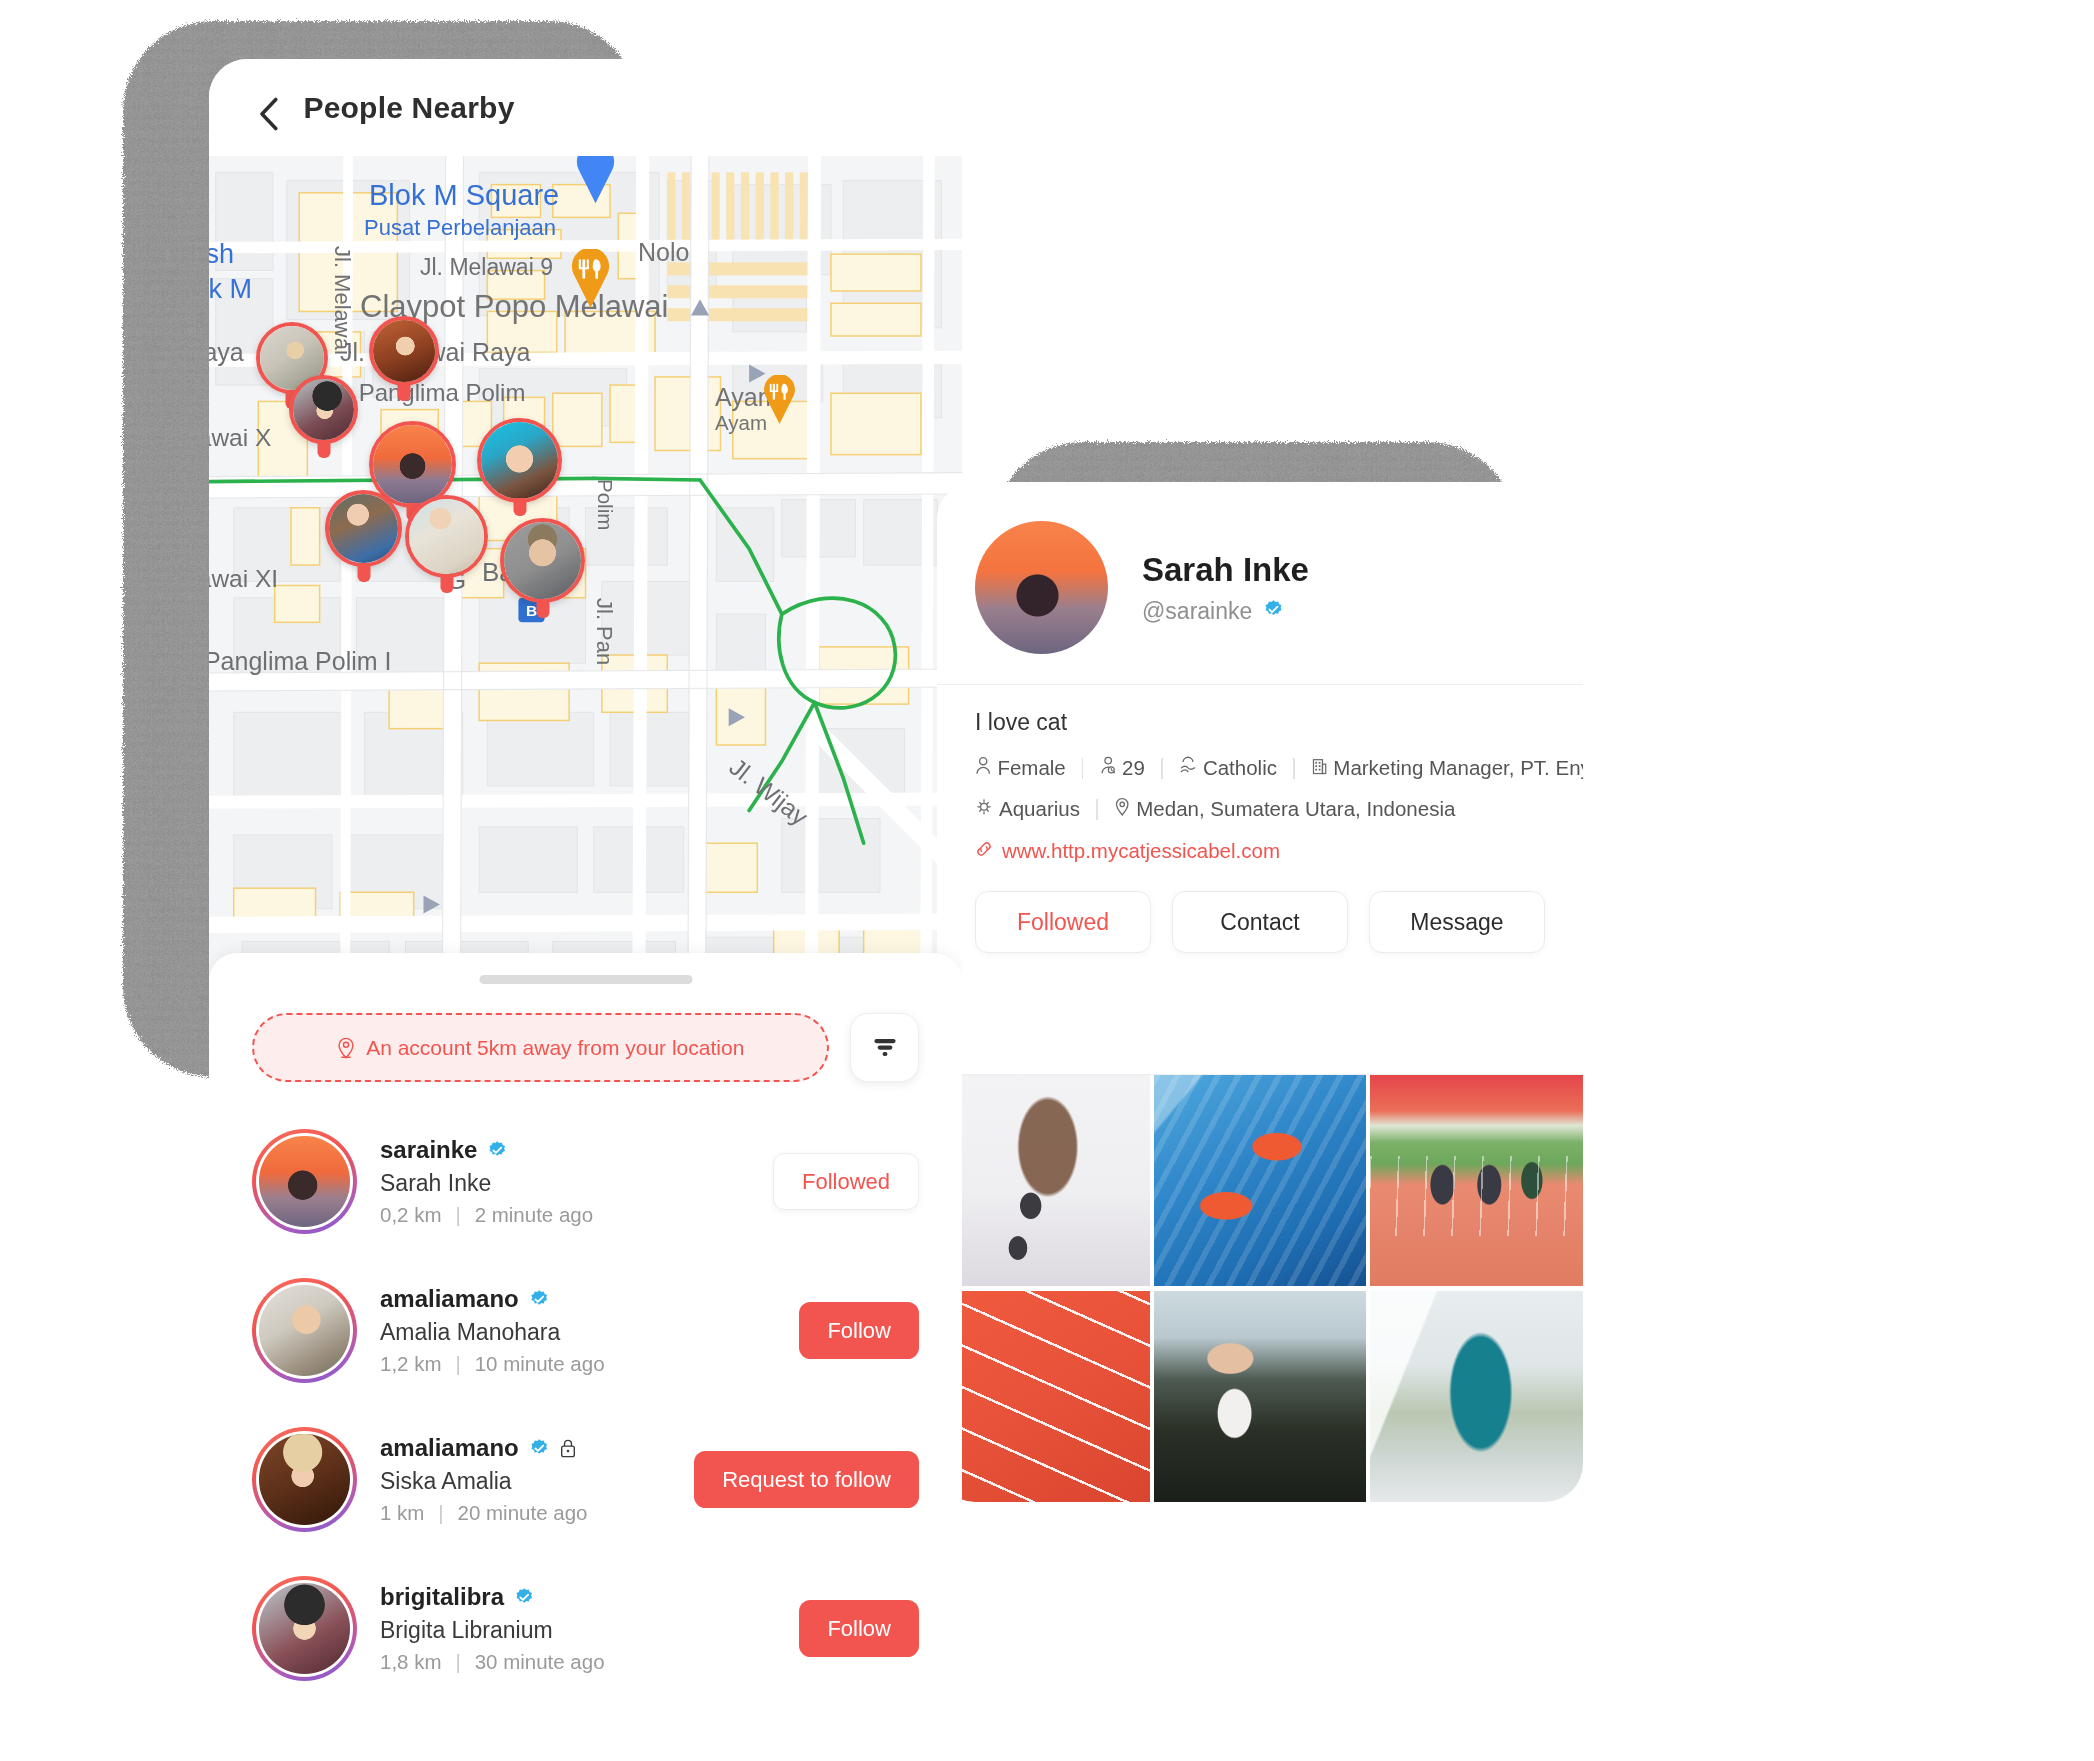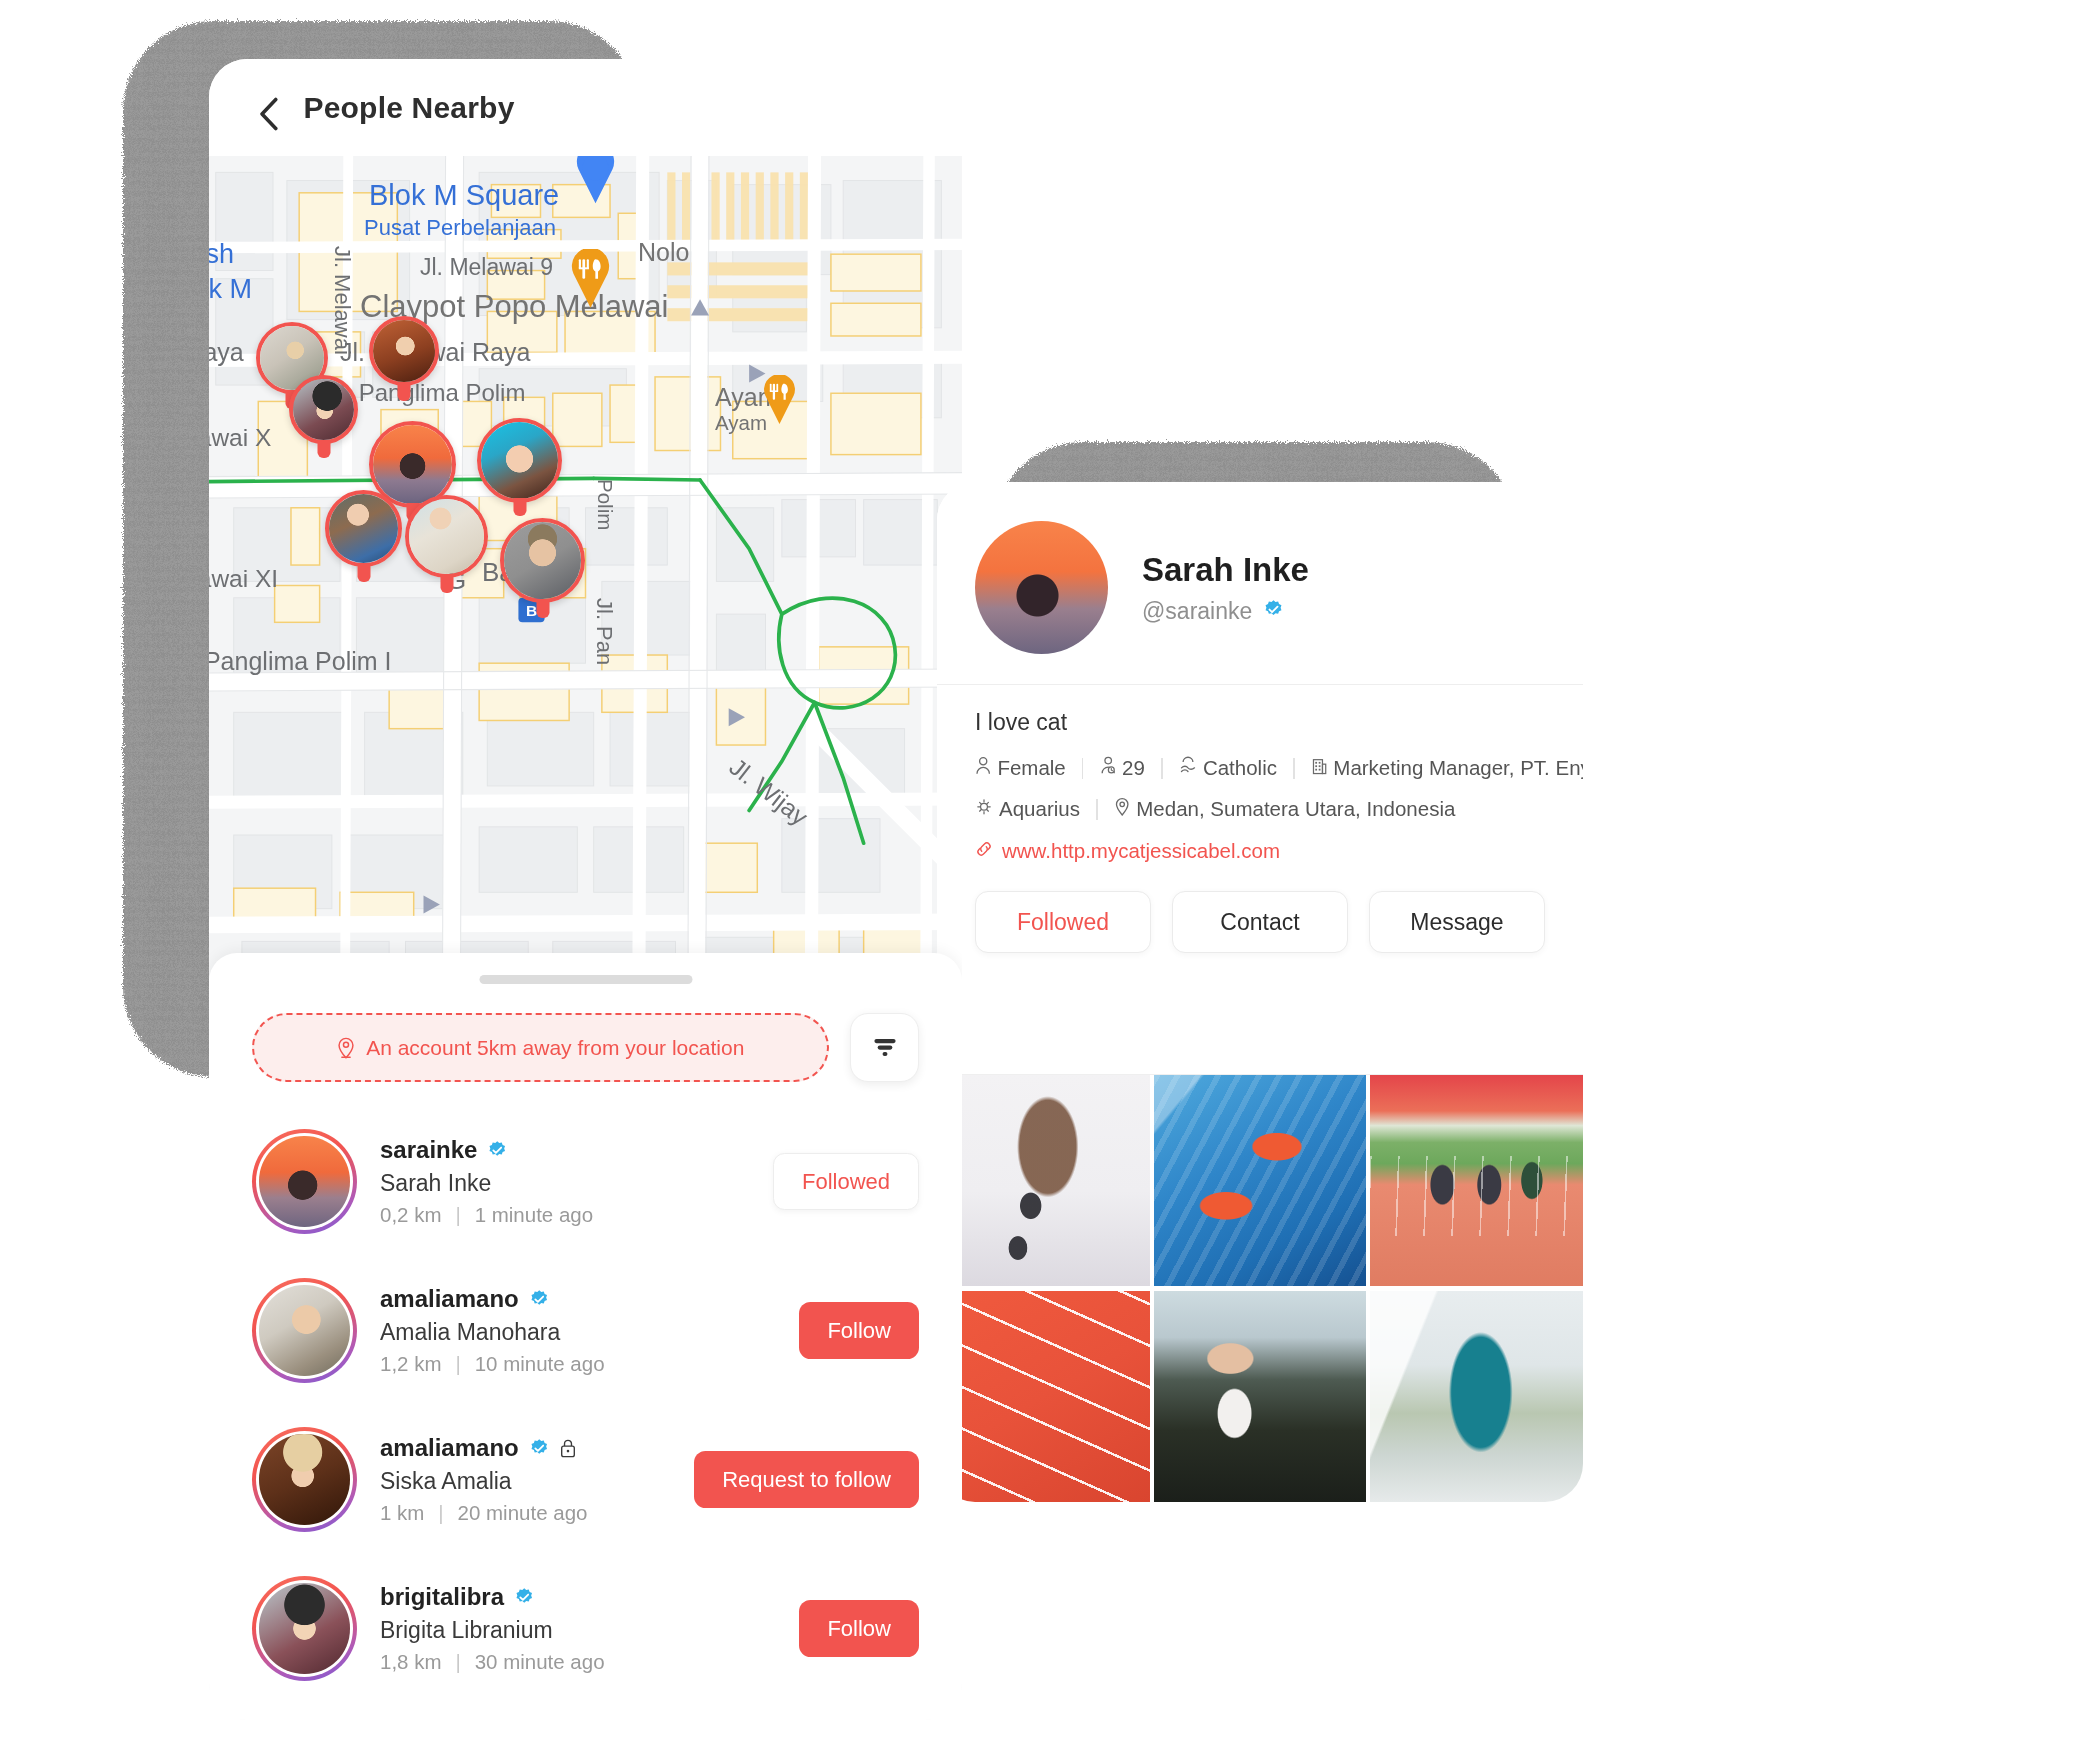--- a/index.html
+++ b/index.html
@@ -548,7 +548,7 @@
             <div class="p-meta">
               <span>0,2 km</span>
               <span class="sep">|</span>
-              <span>1 minute ago</span>
+              <span>2 minute ago</span>
             </div>
           </div>
           <div class="btn-pill btn-outline">Followed</div>

